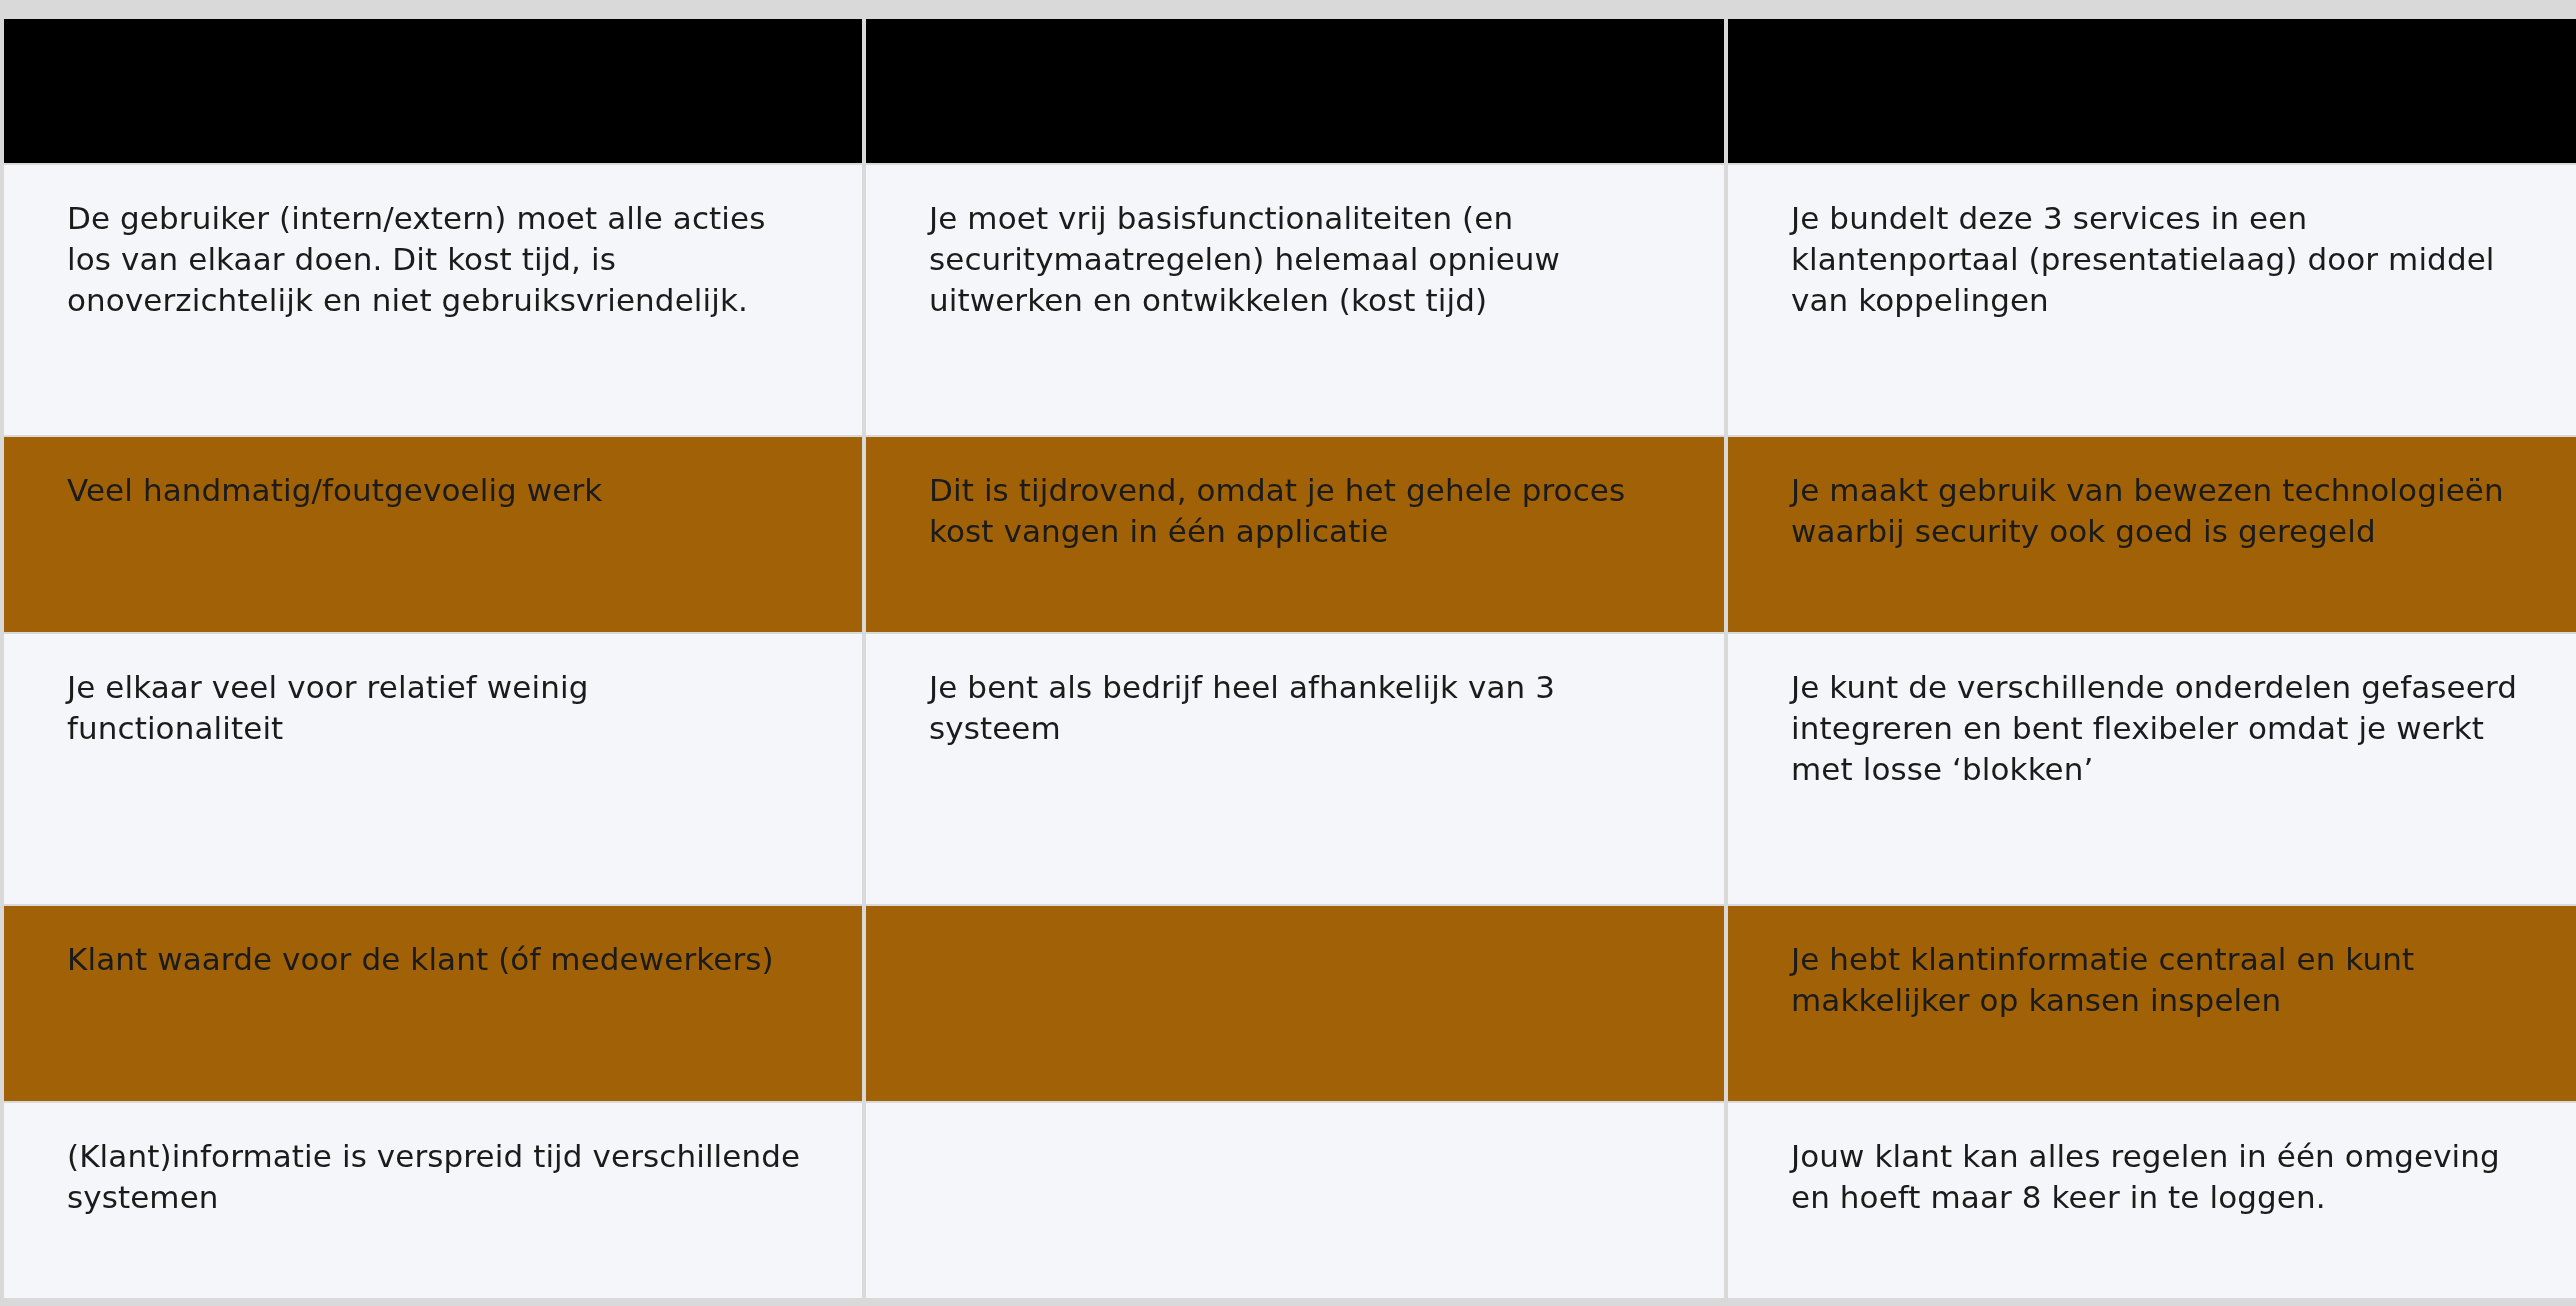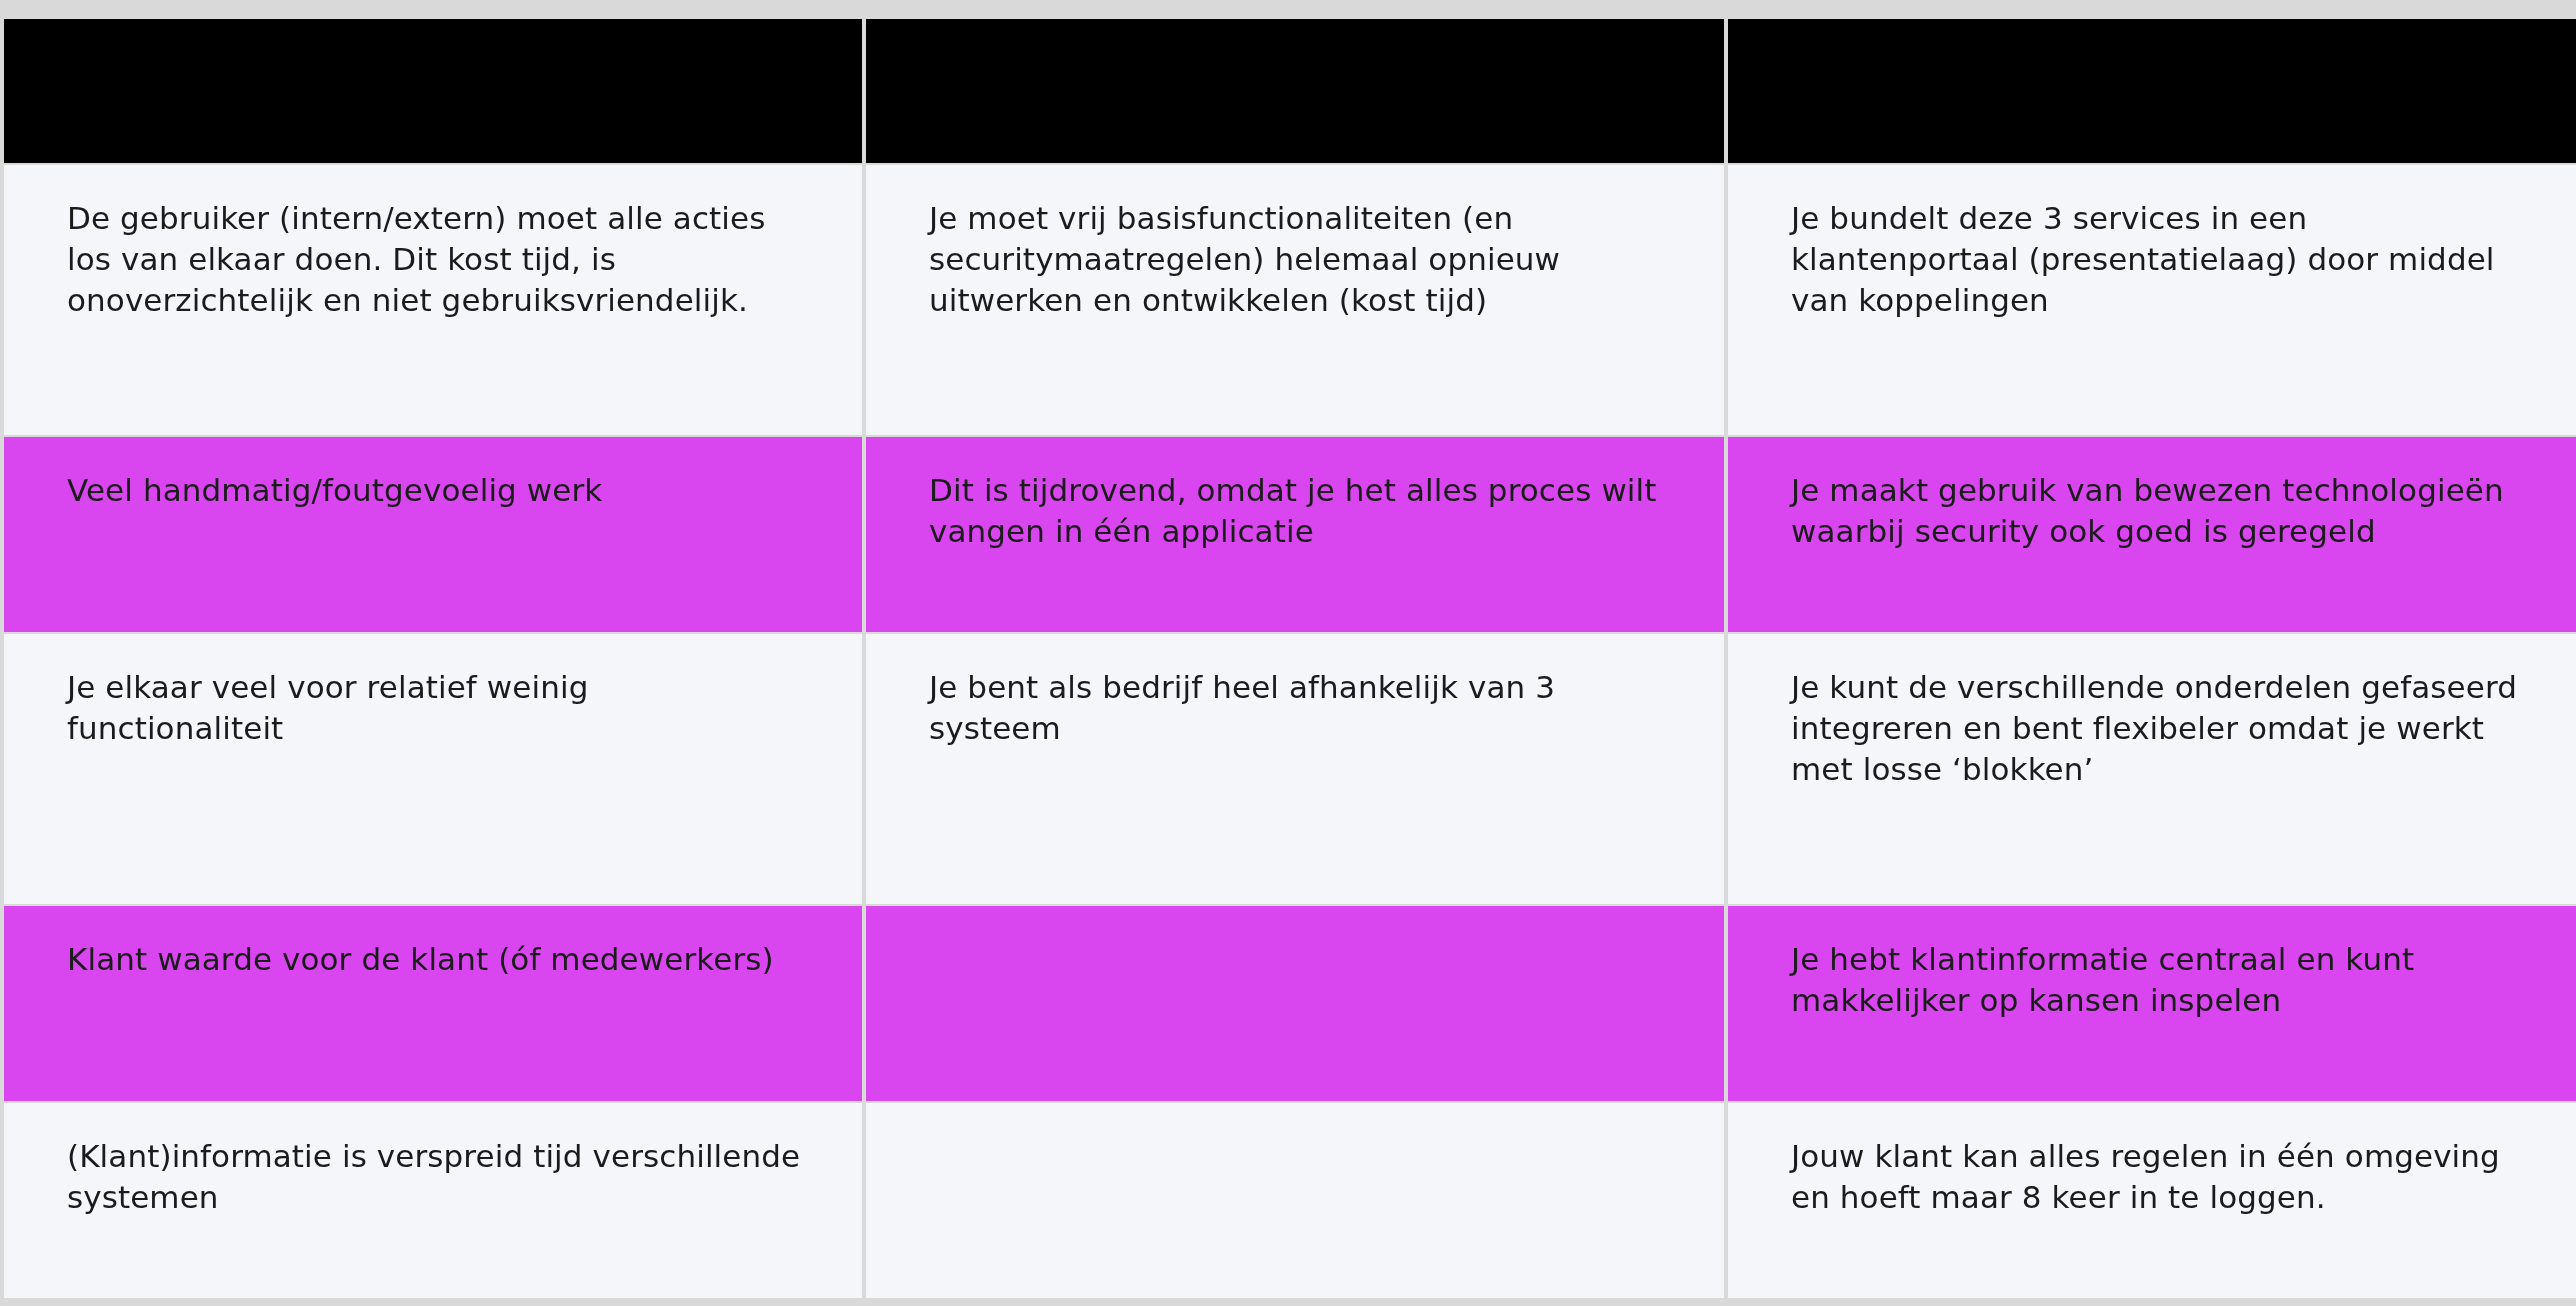--- a/index.html
+++ b/index.html
@@ -70,7 +70,7 @@
   }
 
   tr.r-odd td { background: #f4f6fa; }
-  tr.r-even td { background: #d946ef; }
+  tr.r-even td { background: #a16207; }
 
   tr.row1 td { height: 200px; }
   tr.row2 td { height: 125px; }

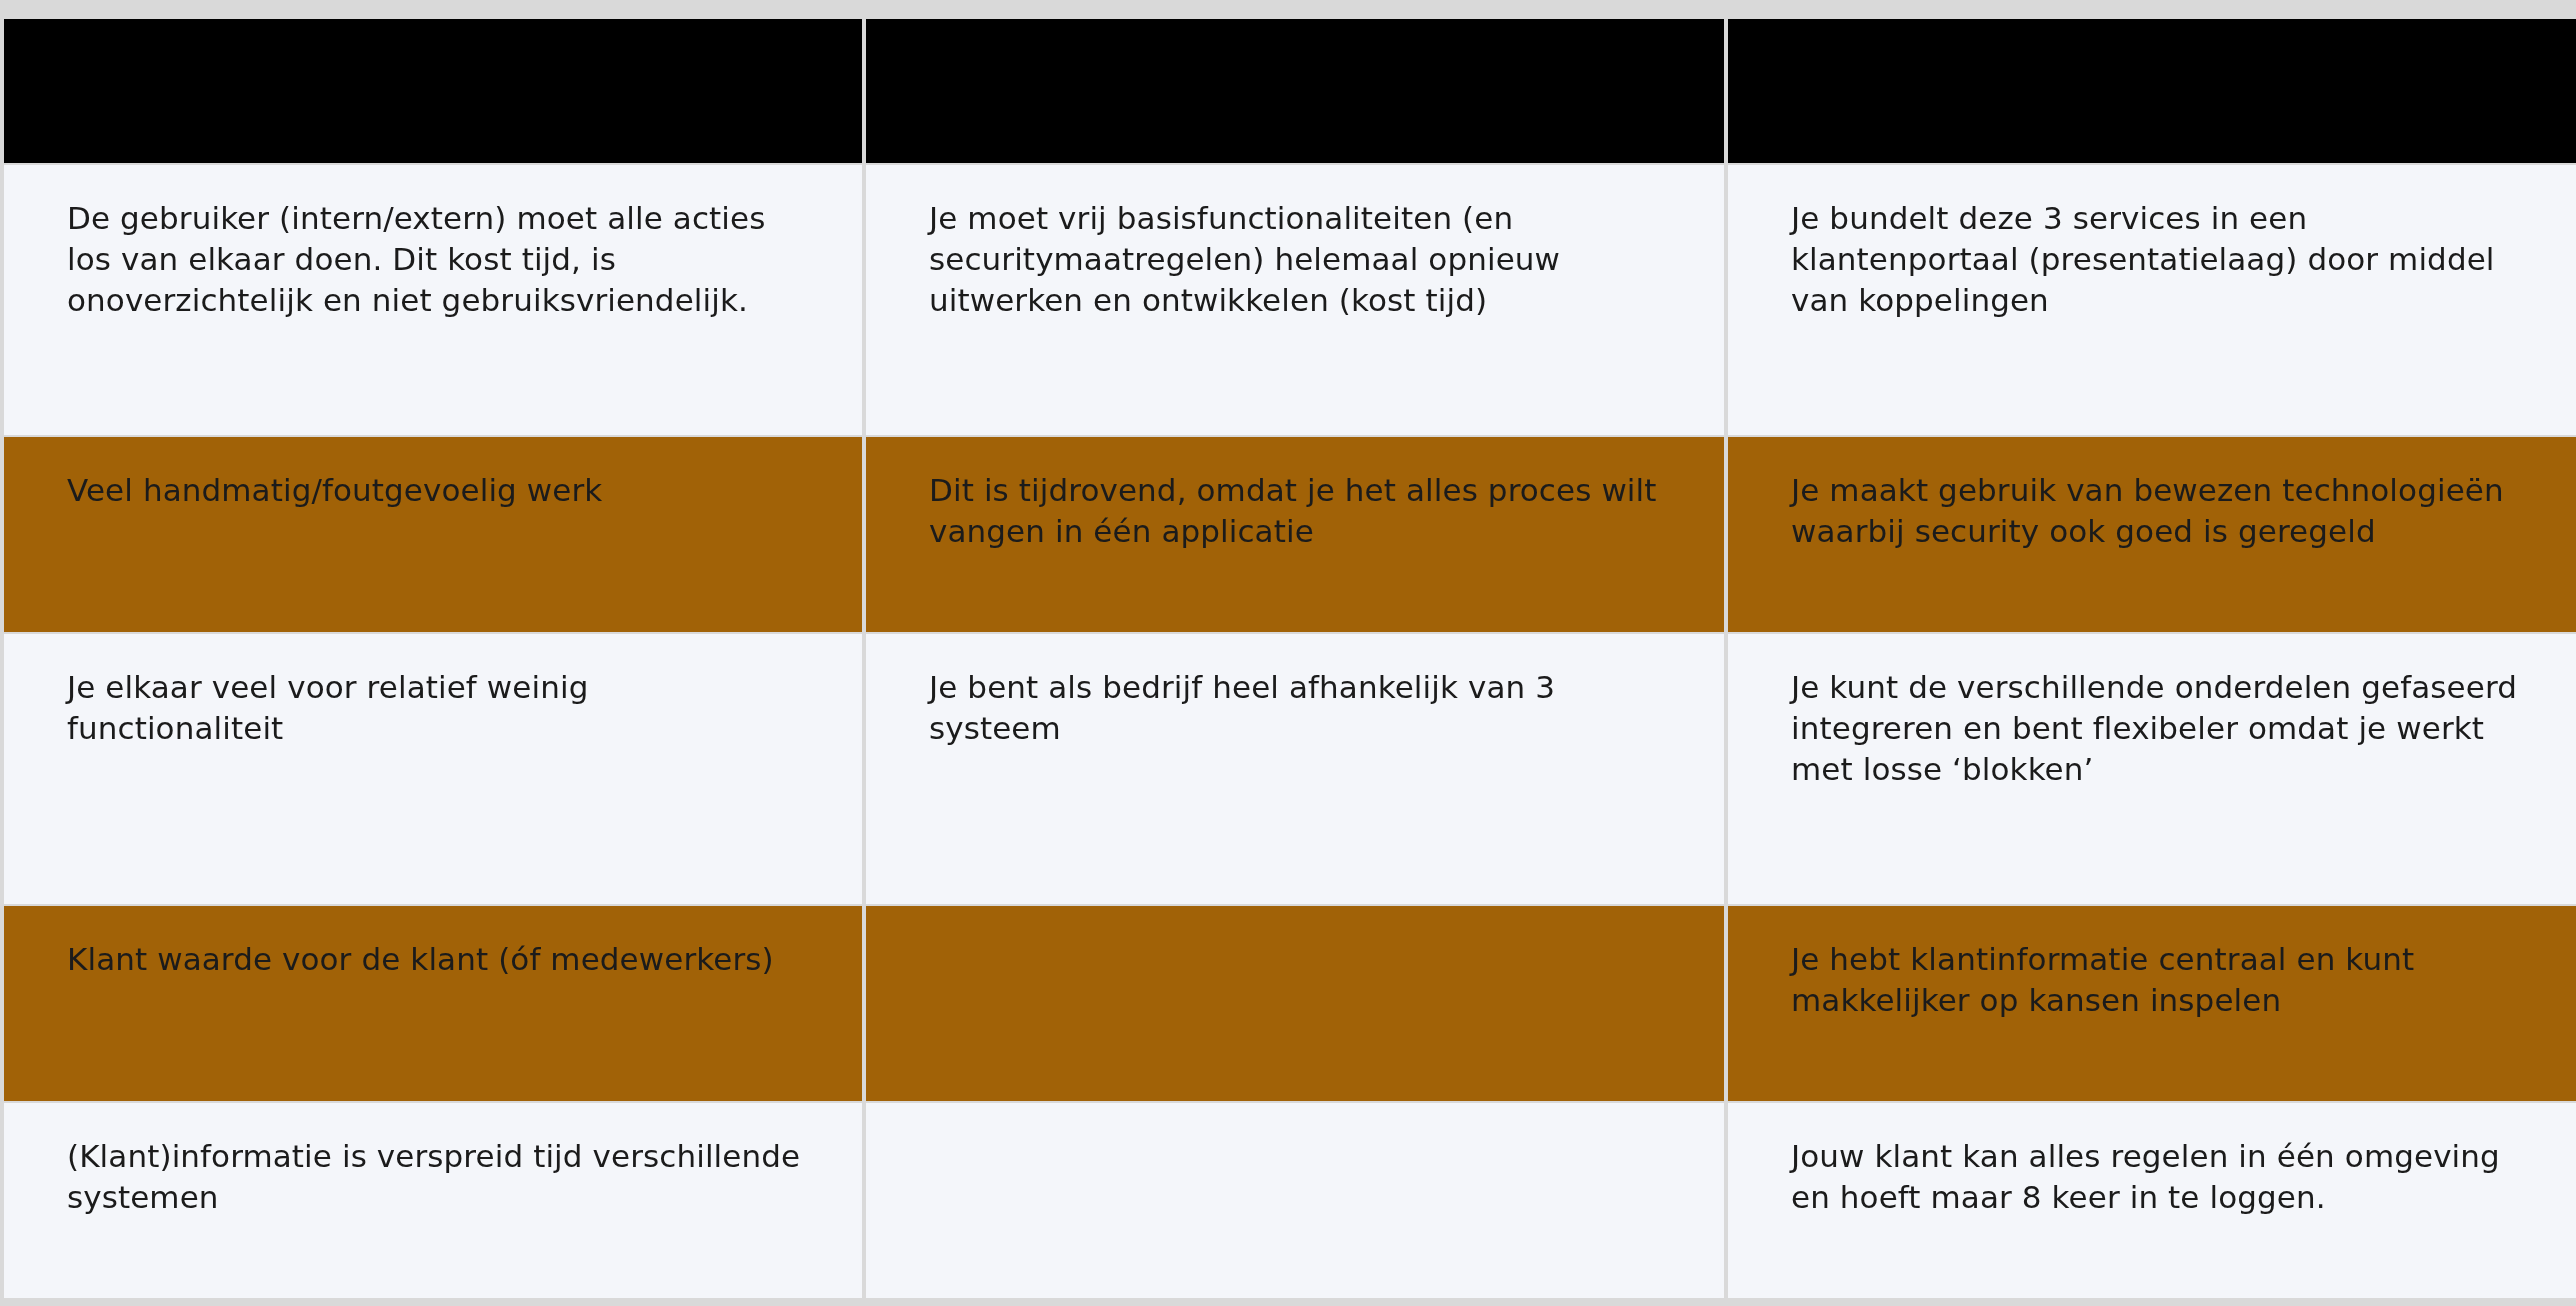--- a/index.html
+++ b/index.html
@@ -126,7 +126,7 @@
             <span class="cell-text">Veel handmatig/foutgevoelig werk</span>
           </td>
           <td>
-            <span class="cell-text">Dit is tijdrovend, omdat je het alles proces wilt vangen in één applicatie</span>
+            <span class="cell-text">Dit is tijdrovend, omdat je het gehele proces kost vangen in één applicatie</span>
           </td>
           <td>
             <span class="cell-text">Je maakt gebruik van bewezen technologieën waarbij security ook goed is geregeld</span>

